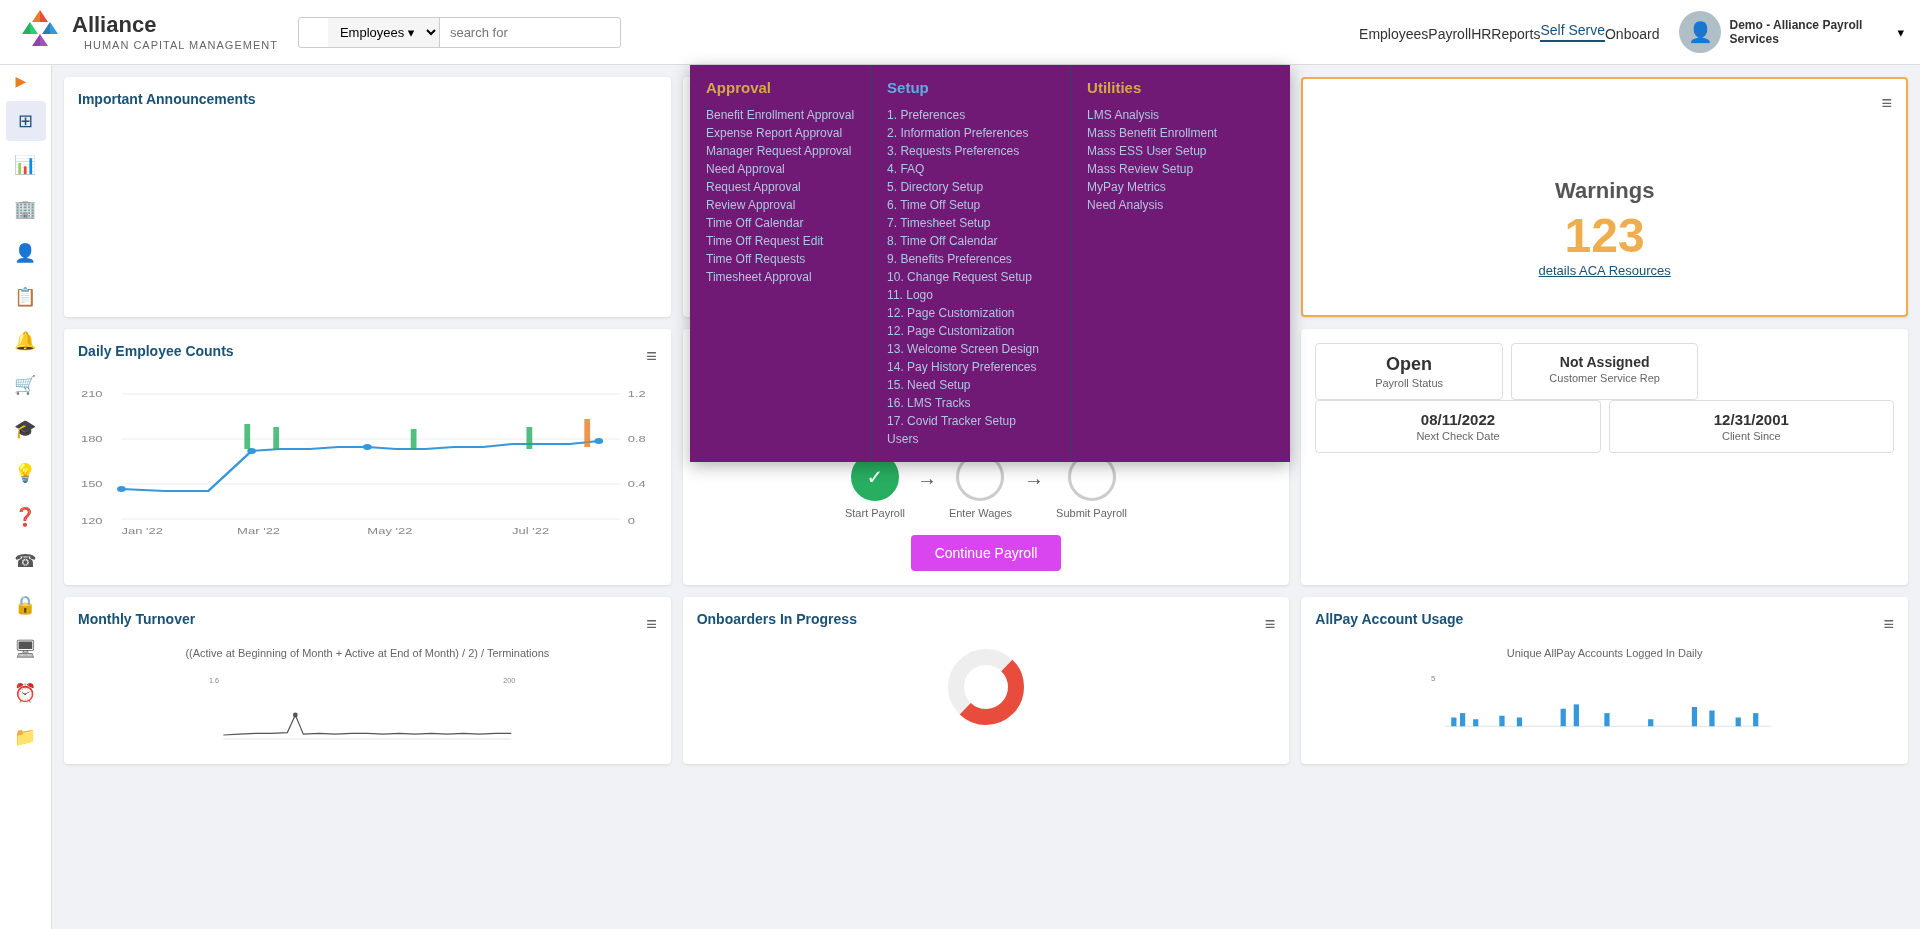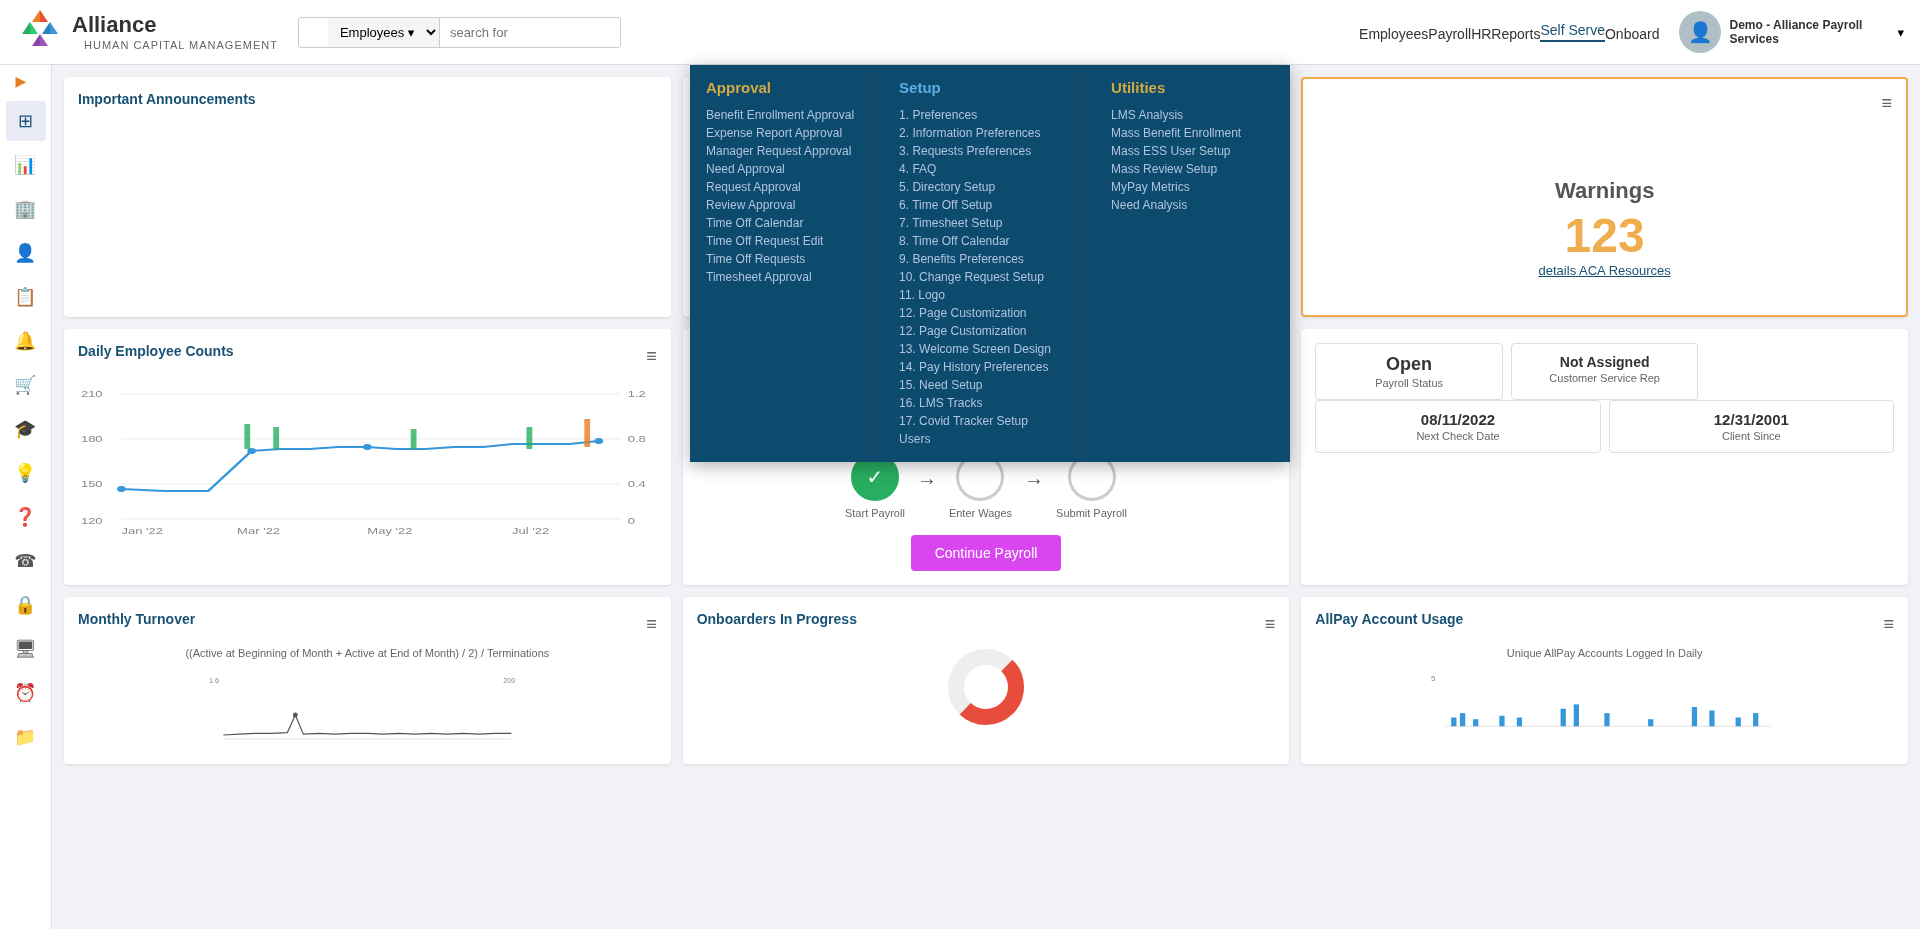--- a/index.html
+++ b/index.html
@@ -290,10 +290,10 @@
       position: absolute;
       top: 0;
       left: 690px;
-      background: #0c4a6e;
+      background: #701a75;
       color: #fff;
       display: flex;
-      gap: 12px;
+      gap: 0;
       min-width: 600px;
       pointer-events: all;
       box-shadow: 0 4px 16px rgba(0,0,0,0.3);

